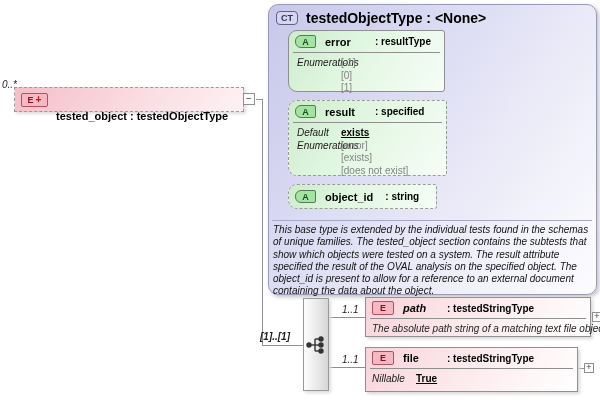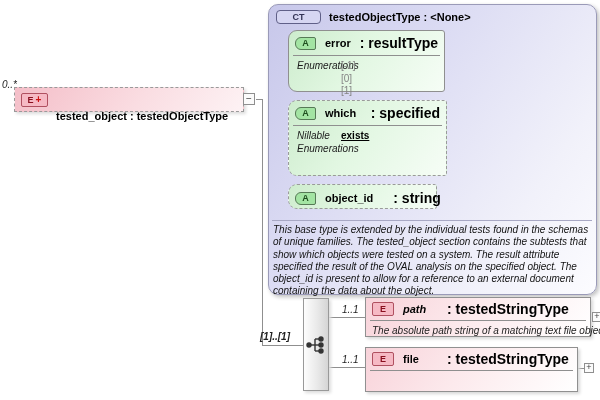--- a/index.html
+++ b/index.html
@@ -36,7 +36,7 @@
     color:#1d4d1d;border-radius:6px 2px 2px 6px;
   }
   .badge.ct{
-    width:45px;height:14px;border:1px solid #606088;background:#d6d6f2;
+    width:22px;height:14px;border:1px solid #606088;background:#d6d6f2;
     color:#333355;border-radius:4px;
   }
   .src-label{font-size:11px;font-weight:bold;color:#000;margin-left:8px;white-space:nowrap;margin-top:32px;}

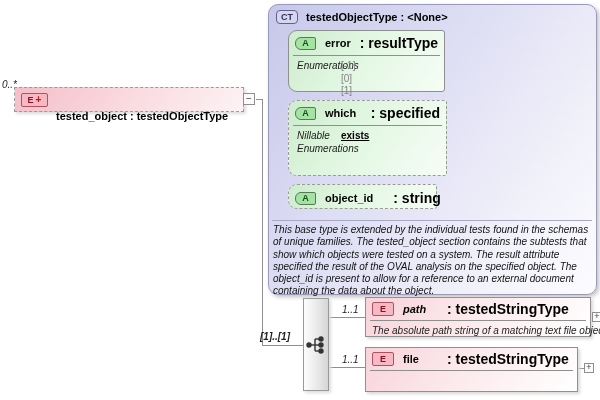--- a/index.html
+++ b/index.html
@@ -56,7 +56,7 @@
     box-shadow:2px 2px 4px #c0c0c0;
   }
   .ct-header{position:absolute;left:7px;top:5px;display:flex;align-items:center;}
-  .ct-title{font-size:11px;font-weight:bold;color:#000;margin-left:8px;white-space:nowrap;}
+  .ct-title{font-size:14px;font-weight:bold;color:#000;margin-left:8px;white-space:nowrap;}
 
   
   .attr-box{

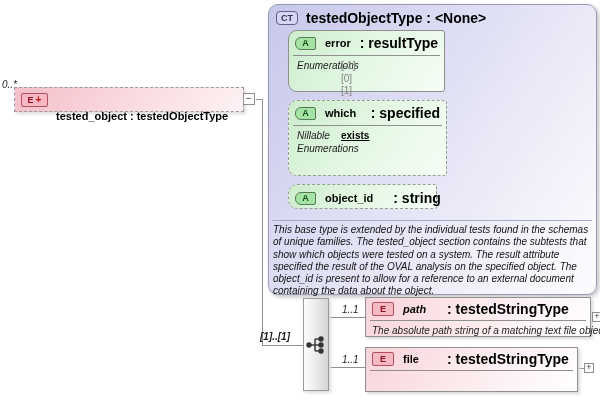--- a/index.html
+++ b/index.html
@@ -68,7 +68,7 @@
   .box-row1{display:flex;align-items:center;padding:4px 6px 3px 6px;}
   .nm{font-size:11px;font-weight:bold;color:#000;margin-left:9px;white-space:nowrap;}
   .nm.col{width:50px;}
-  .tp{font-size:14px;font-weight:bold;color:#000;white-space:nowrap;text-align:center;}
+  .tp{font-size:10px;font-weight:bold;color:#000;white-space:nowrap;text-align:center;}
   .divider{height:1px;background:#8f8f8f;margin:1px 4px 3px 4px;}
   .facets{padding:1px 8px;}
   .kv{display:flex;font-size:10px;line-height:12.5px;}

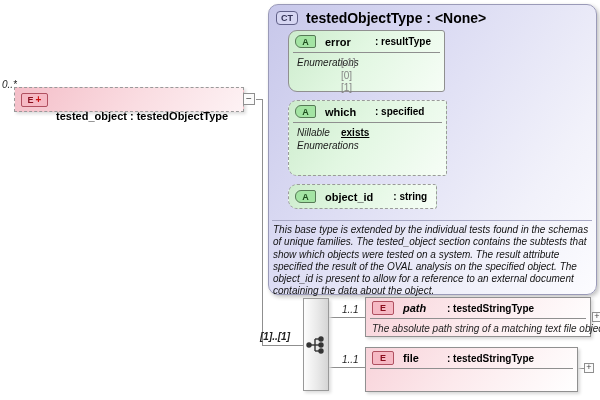--- a/index.html
+++ b/index.html
@@ -161,7 +161,7 @@
   <div class="attr-box optional" style="left:288px;top:100px;width:159px;height:76px;">
     <div class="box-row1">
       <span class="badge a">A</span>
-      <span class="nm col">which</span>
+      <span class="nm col">result</span>
       <span class="tp">: specified</span>
     </div>
     <div class="divider"></div>

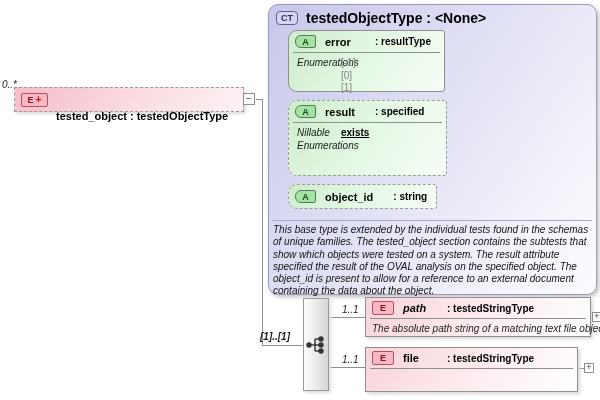--- a/index.html
+++ b/index.html
@@ -167,7 +167,7 @@
     <div class="divider"></div>
     <div class="facets">
       <div class="kv">
-        <span class="k">Nillable</span>
+        <span class="k">Default</span>
         <span class="bold">exists</span>
       </div>
       <div class="kv">

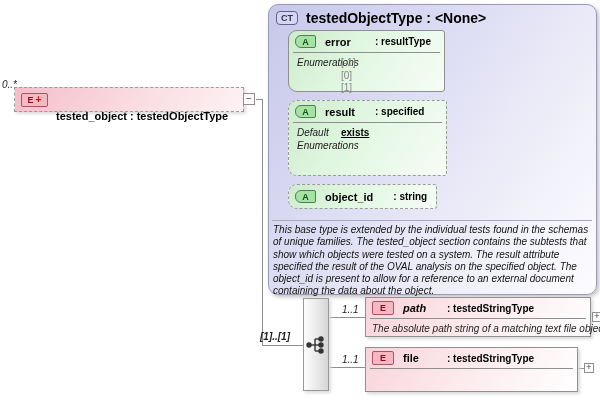--- a/index.html
+++ b/index.html
@@ -172,6 +172,11 @@
       </div>
       <div class="kv">
         <span class="k">Enumerations</span>
+        <span class="vcol gray">
+          <span>[error]</span>
+          <span>[exists]</span>
+          <span>[does not exist]</span>
+        </span>
       </div>
     </div>
   </div>

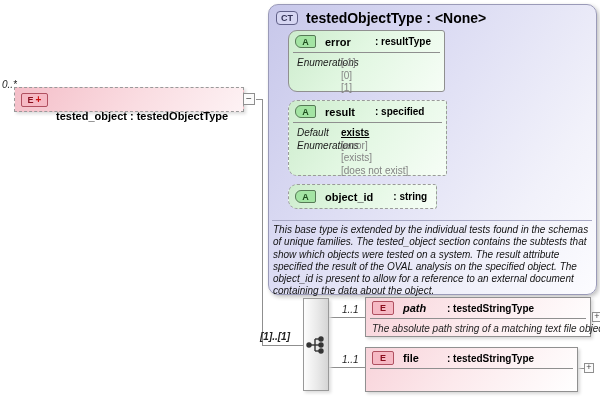--- a/index.html
+++ b/index.html
@@ -185,7 +185,7 @@
     <div class="box-row1" style="padding-top:5px;">
       <span class="badge a">A</span>
       <span class="nm">object_id</span>
-      <span class="tp" style="margin-left:20px;">: string</span>
+      <span class="tp" style="margin-left:12px;">: string</span>
     </div>
   </div>
 

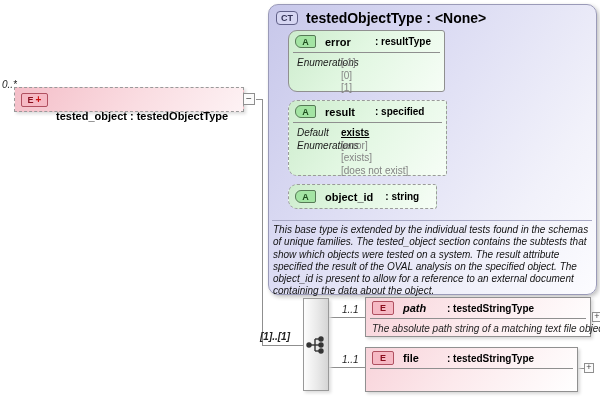--- a/index.html
+++ b/index.html
@@ -226,6 +226,12 @@
       <span class="tp">: testedStringType</span>
     </div>
     <div class="divider"></div>
+    <div class="facets" style="padding:1px 6px;">
+      <div class="kv">
+        <span class="k">Nillable</span>
+        <span class="bold">True</span>
+      </div>
+    </div>
   </div>
   <div class="toggle plus" style="left:584px;top:363px;">+</div>
 

